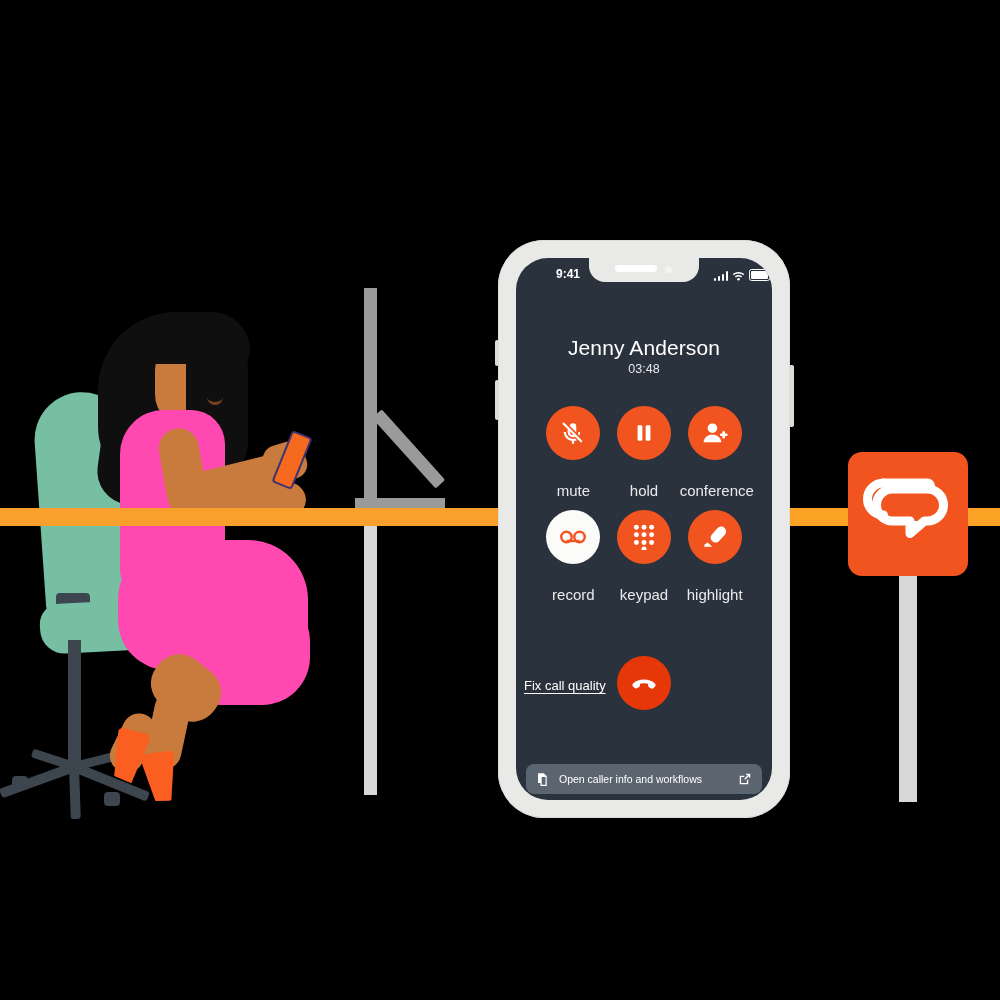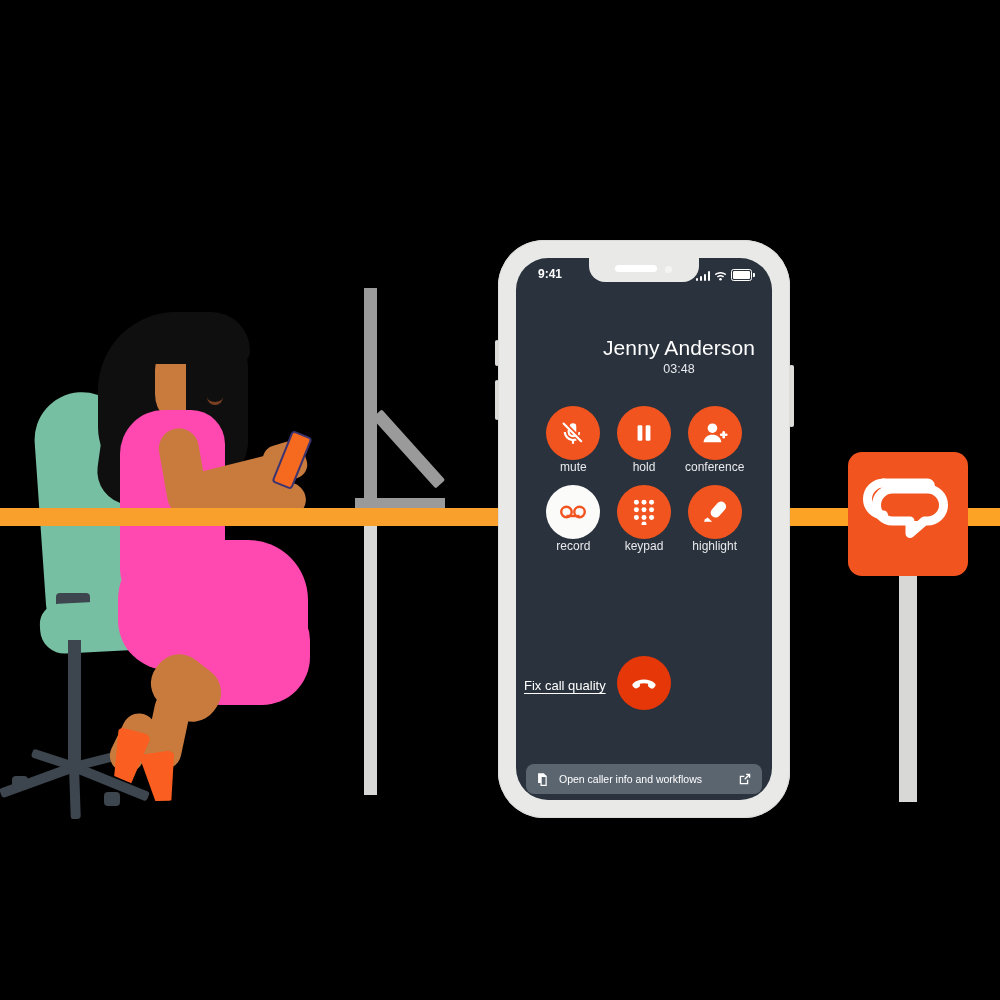--- a/index.html
+++ b/index.html
@@ -38,7 +38,7 @@
   .notch-dot{position:absolute;left:76px;top:7.5px;width:7px;height:7px;background:#f4f4f2;border-radius:50%;}
   .side-btn{position:absolute;background:#dedcd9;border-radius:2px;}
 
-  .statusbar{position:absolute;top:8px;left:0;width:100%;height:20px;z-index:5;text-decoration:underline;}
+  .statusbar{position:absolute;top:8px;left:18px;width:100%;height:20px;z-index:5;text-decoration:underline;}
   .sb-time{position:absolute;left:22px;top:1px;color:#fff;font-size:12px;font-weight:bold;}
   .sb-icons{position:absolute;right:20px;top:3px;display:flex;align-items:flex-end;gap:4px;}
   .bars{display:flex;align-items:flex-end;gap:1.5px;height:10px;}

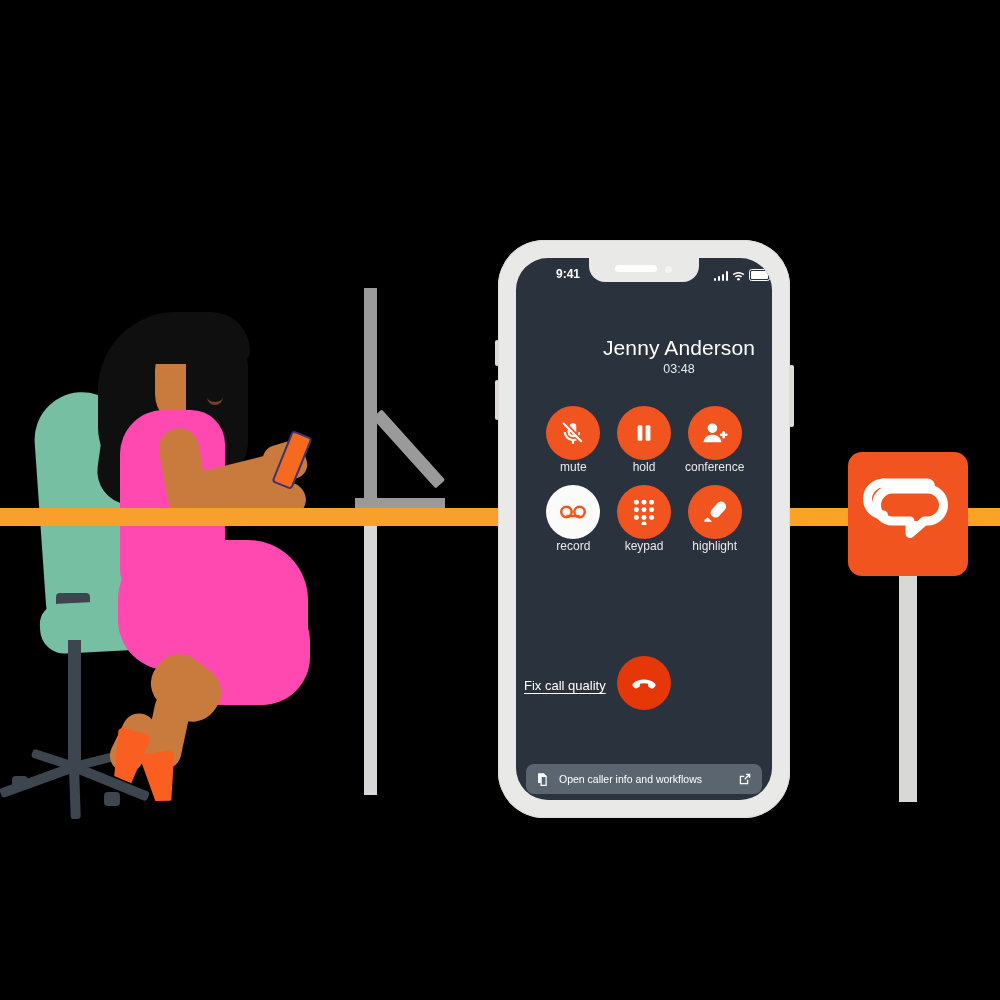--- a/index.html
+++ b/index.html
@@ -49,7 +49,7 @@
   .batt::after{content:"";position:absolute;right:-3.5px;top:2.5px;width:2px;height:4px;background:#fff;border-radius:0 1px 1px 0;}
   .batt i{position:absolute;left:1.3px;top:1.3px;right:1.3px;bottom:1.3px;background:#fff;border-radius:1px;}
 
-  .caller{position:absolute;top:78px;width:100%;text-align:center;padding-left:35px;}
+  .caller{position:absolute;top:78px;width:100%;text-align:center;}
   .caller-name{color:#fff;font-size:21px;letter-spacing:.1px;}
   .caller-timer{color:#e8eaed;font-size:12.5px;margin-top:2px;}
 

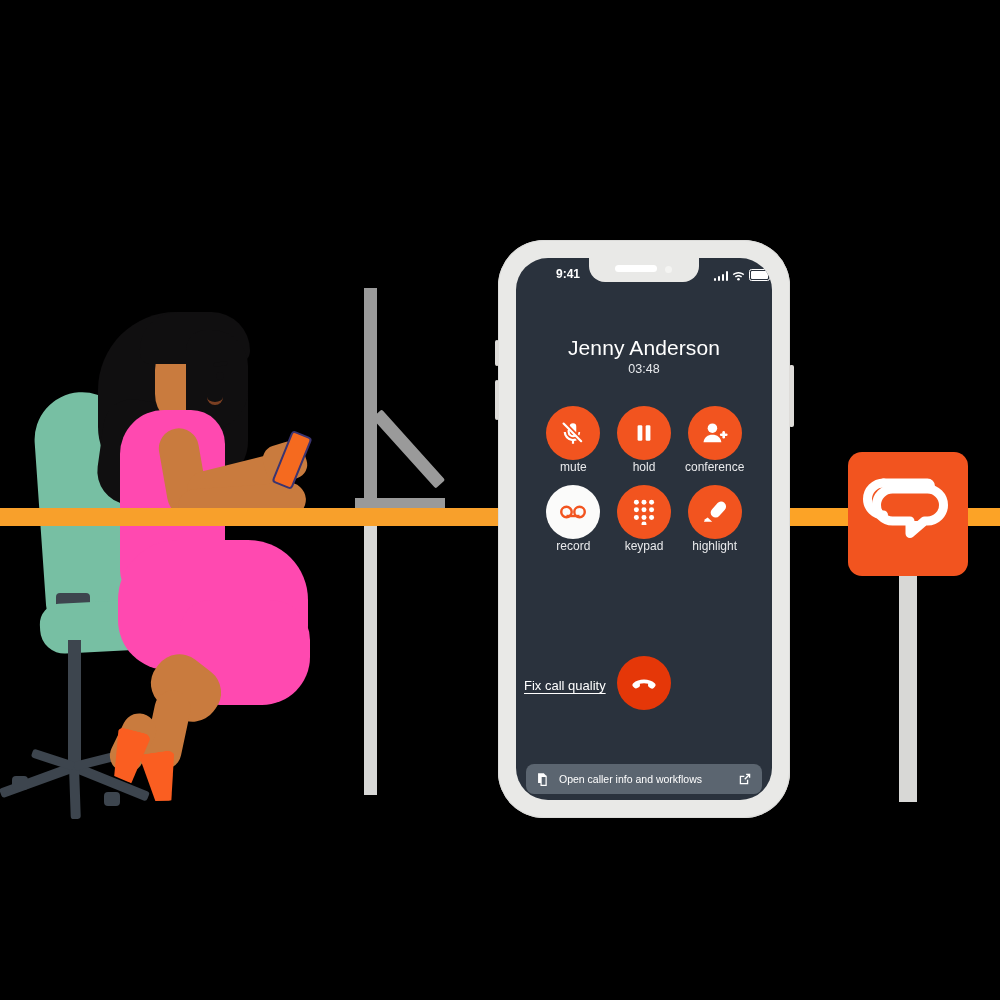--- a/index.html
+++ b/index.html
@@ -59,7 +59,7 @@
   .circ{width:54px;height:54px;border-radius:50%;background:#f2541f;margin:0 auto;
      display:flex;align-items:center;justify-content:center;}
   .circ.on{background:#fbfbfa;}
-  .clabel{color:#e9eaec;font-size:12px;margin-top:0;white-space:nowrap;}
+  .clabel{color:#e9eaec;font-size:15px;margin-top:22px;white-space:nowrap;}
 
   .actions{position:absolute;top:398px;left:0;width:100%;height:70px;}
   .fixq{position:absolute;left:8px;top:22px;color:#fff;font-size:13px;

